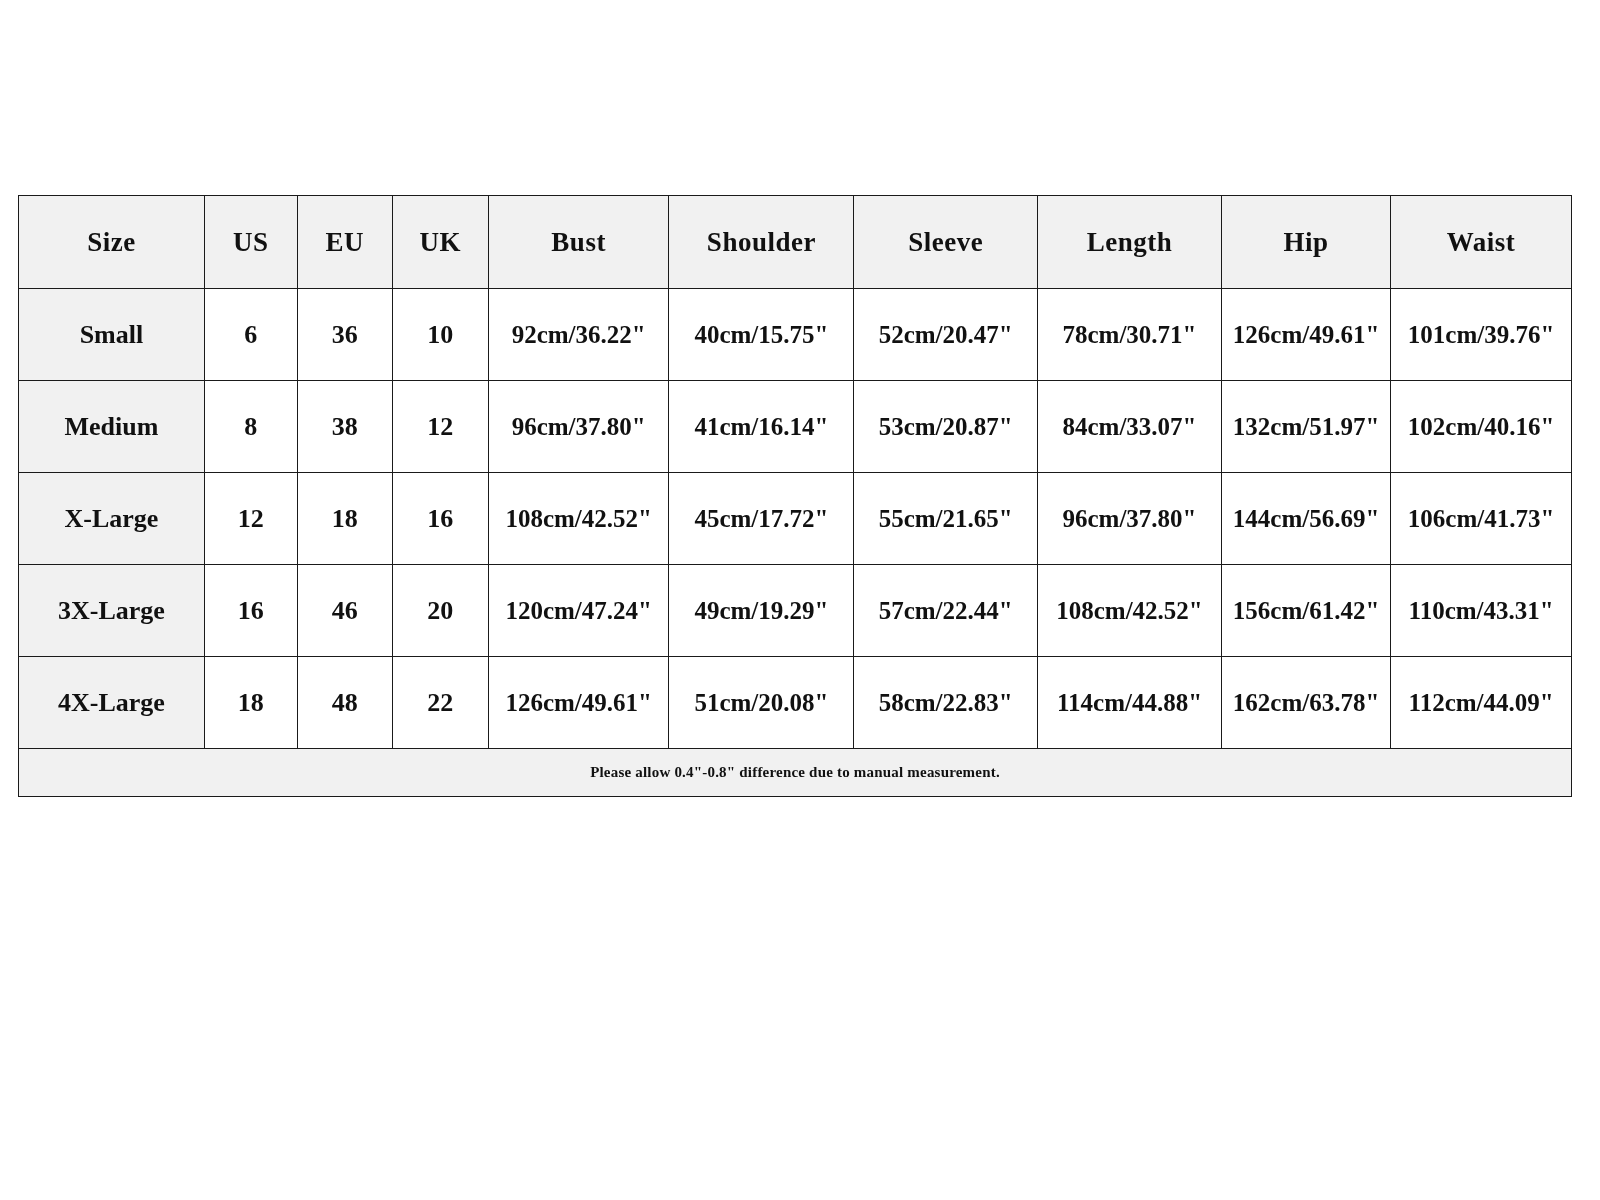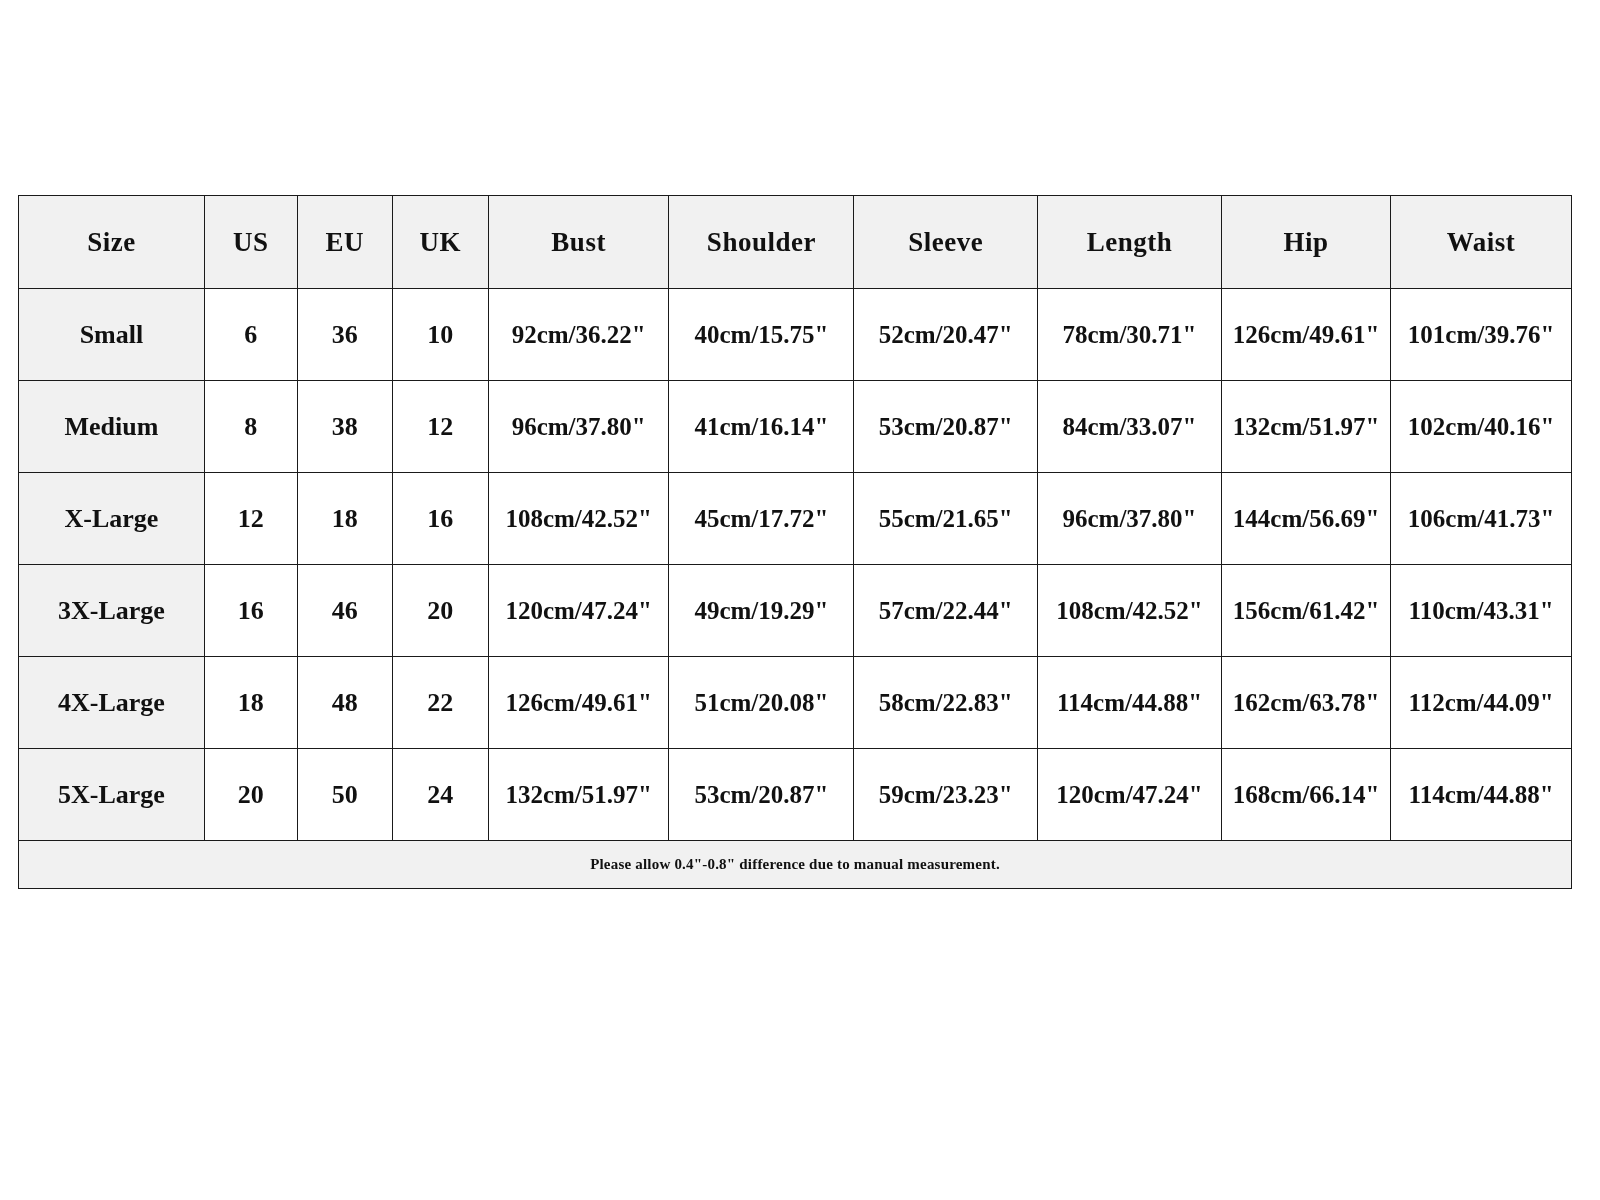--- a/index.html
+++ b/index.html
@@ -179,18 +179,6 @@
         <td>162cm/63.78"</td>
         <td>112cm/44.09"</td>
       </tr>
-      <tr>
-        <td class="size-cell">5X-Large</td>
-        <td class="num-cell">20</td>
-        <td class="num-cell">50</td>
-        <td class="num-cell">24</td>
-        <td>132cm/51.97"</td>
-        <td>53cm/20.87"</td>
-        <td>59cm/23.23"</td>
-        <td>120cm/47.24"</td>
-        <td>168cm/66.14"</td>
-        <td>114cm/44.88"</td>
-      </tr>
     </tbody>
 
     <tfoot>

